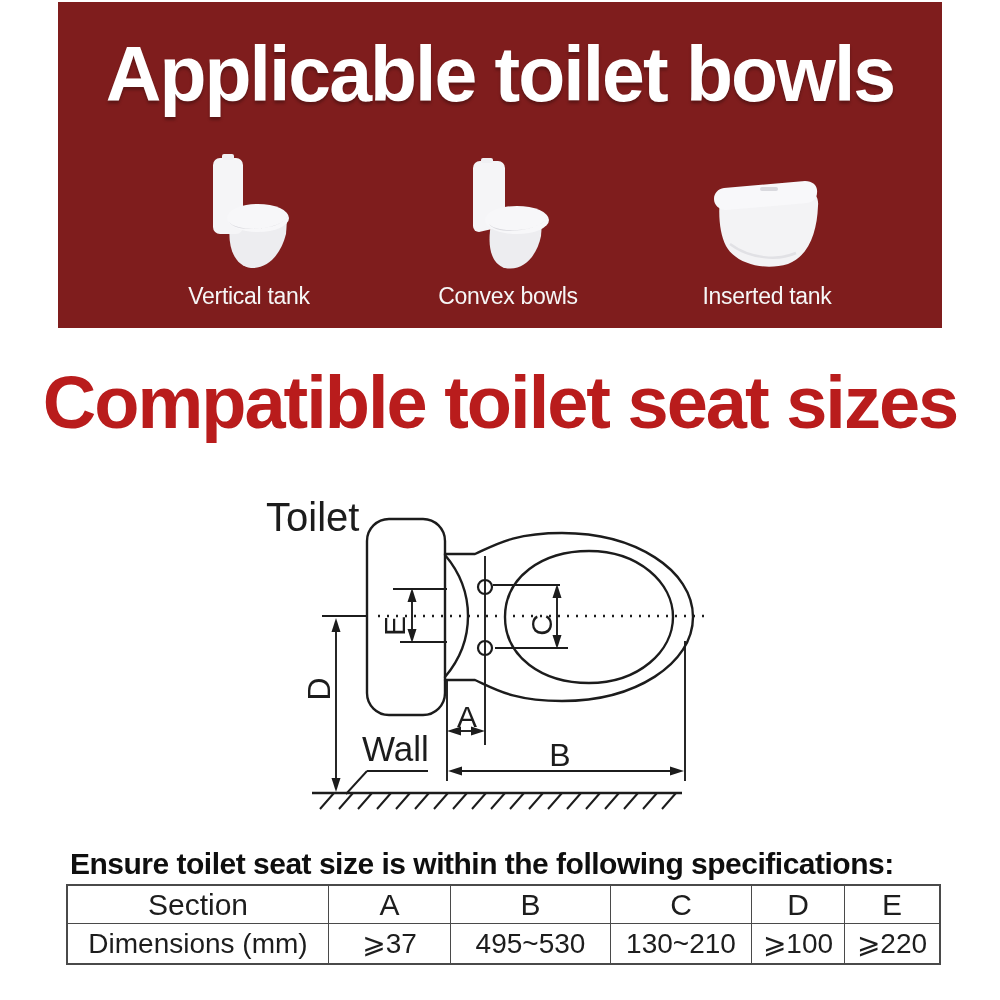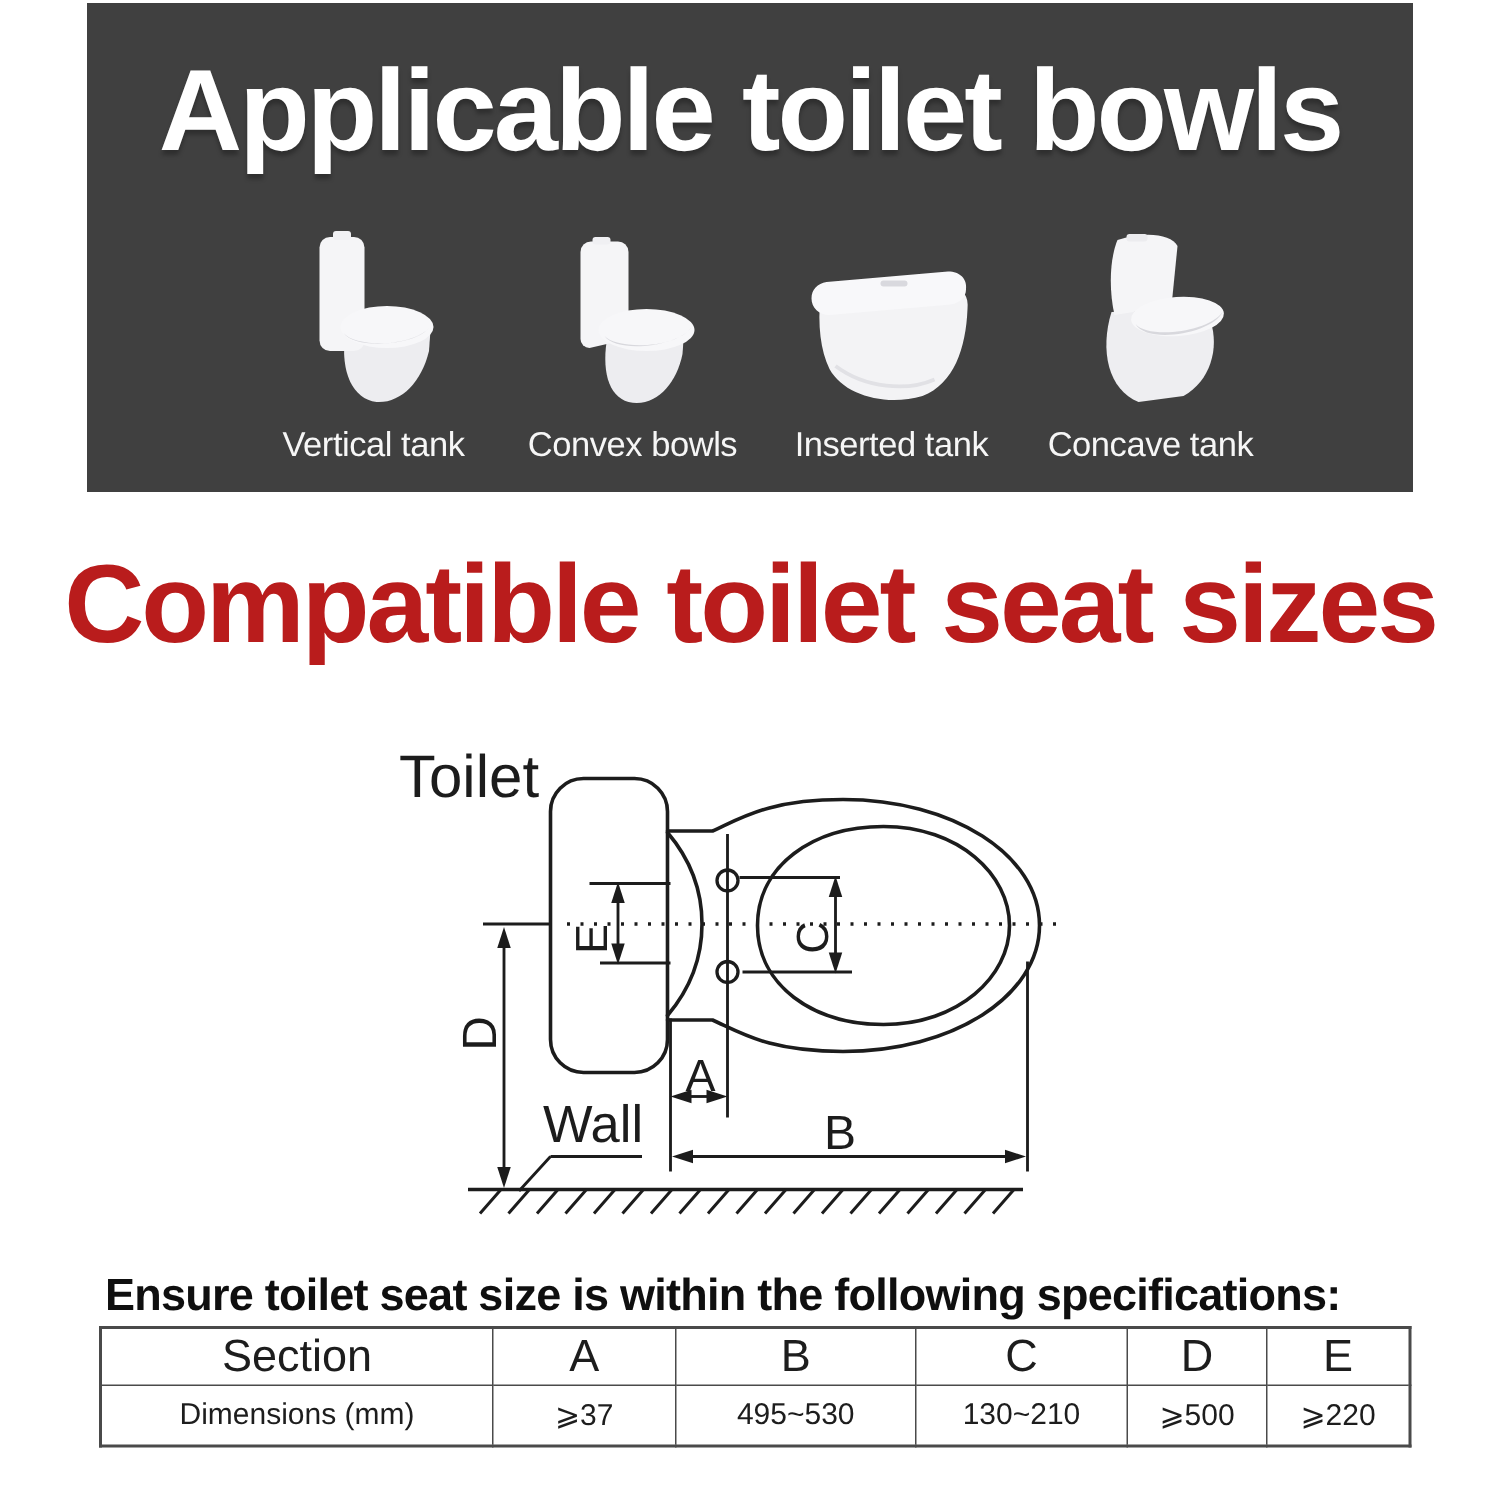--- a/index.html
+++ b/index.html
@@ -10,7 +10,7 @@
   
   .banner{
     position:absolute;left:58px;top:2px;width:884px;height:326px;
-    background:#404040;
+    background:#7f1d1d;
   }
   .banner-title{
     position:absolute;top:30px;left:0;width:100%;

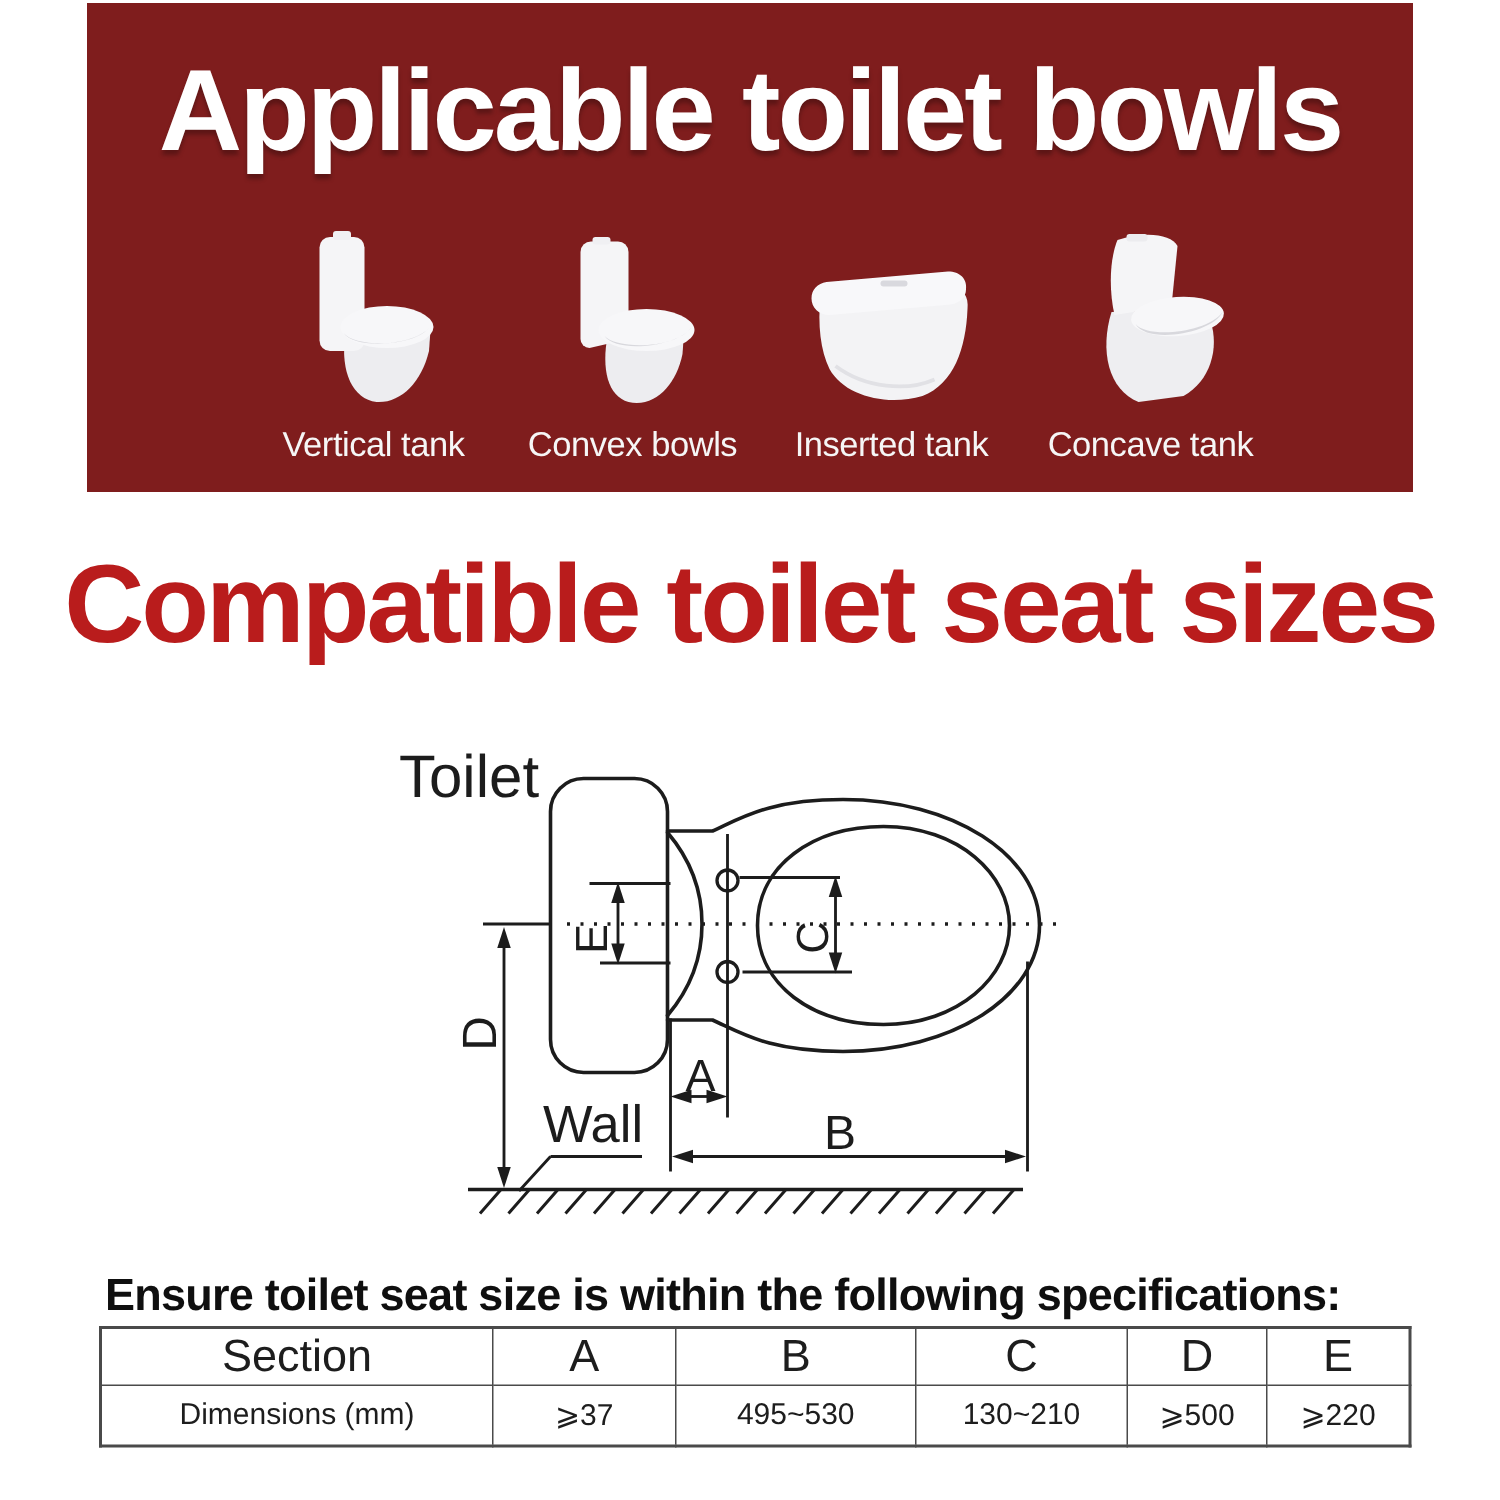--- a/index.html
+++ b/index.html
@@ -101,16 +101,6 @@
       <div class="toilet-label">Inserted tank</div>
     </div>
 
-    <div class="toilet-cell">
-      <svg width="104" height="120" viewBox="0 0 104 120">
-        <path d="M26,54 C18,80 24,106 44,114 L74,110 C92,100 98,78 92,60 L88,52 Z" fill="#eeeef1"></path>
-        <path d="M30,6 C48,0 66,2 70,10 L66,50 L28,56 C24,38 25,18 30,6 Z" fill="#f5f5f7"></path>
-        <rect x="36" y="2" width="14" height="5" rx="2" fill="#ececef"></rect>
-        <ellipse cx="70" cy="57" rx="31" ry="13" fill="#f7f7f9" transform="rotate(-4 70 57)"></ellipse>
-        <path d="M42,62 C50,72 90,68 100,54 C94,68 50,76 42,62 Z" fill="#d8d8dd"></path>
-      </svg>
-      <div class="toilet-label">Concave tank</div>
-    </div>
 
   </div>
 </div>

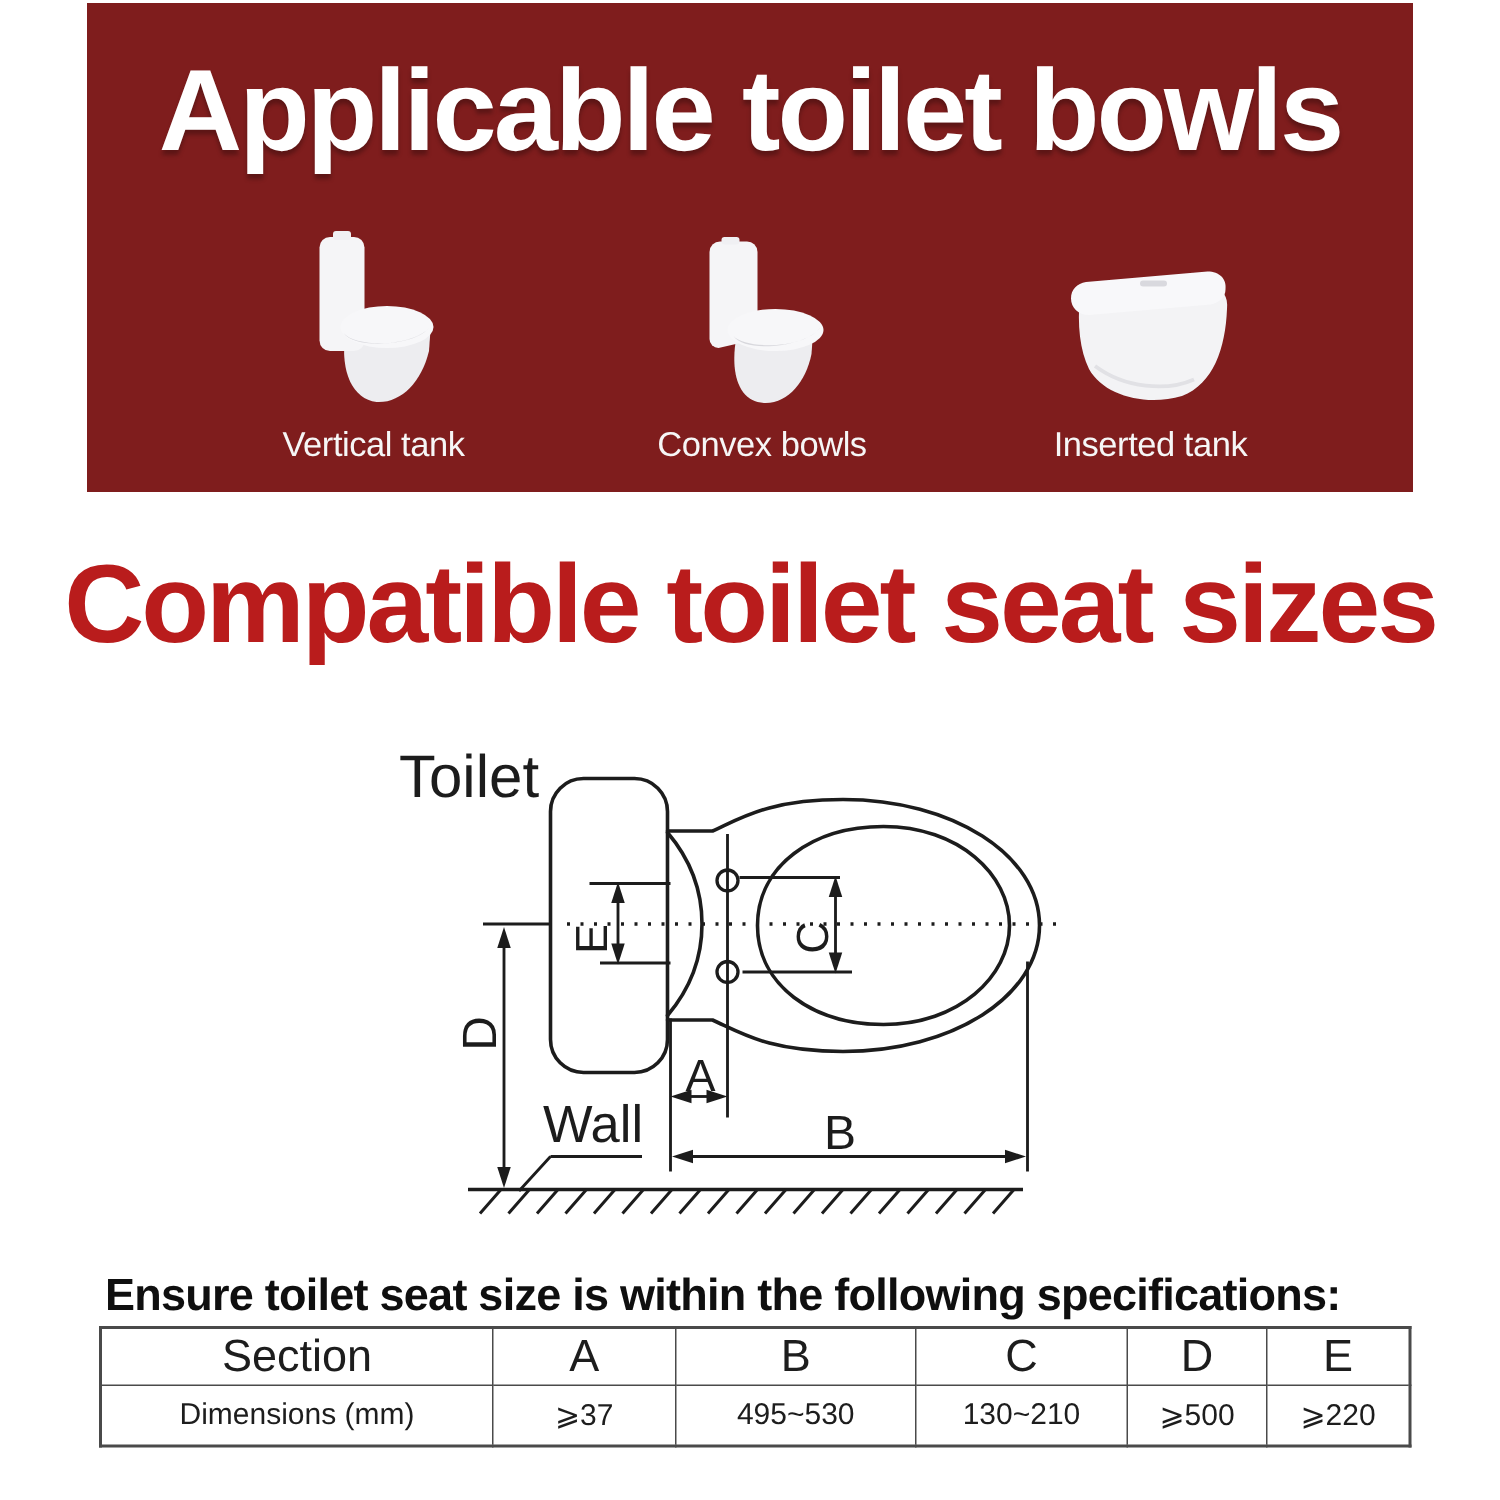--- a/index.html
+++ b/index.html
@@ -52,7 +52,7 @@
     padding:0;font-weight:400;overflow:hidden;white-space:nowrap;
   }
   table.spec-table tr.hdr td{height:37px;font-size:30px;}
-  table.spec-table tr.val td{height:39px;font-size:20px;}
+  table.spec-table tr.val td{height:39px;font-size:28px;}
   table.spec-table{border:2px solid #4a4a4a;}
   .col-section{width:260px;}
   .col-a{width:121px;}

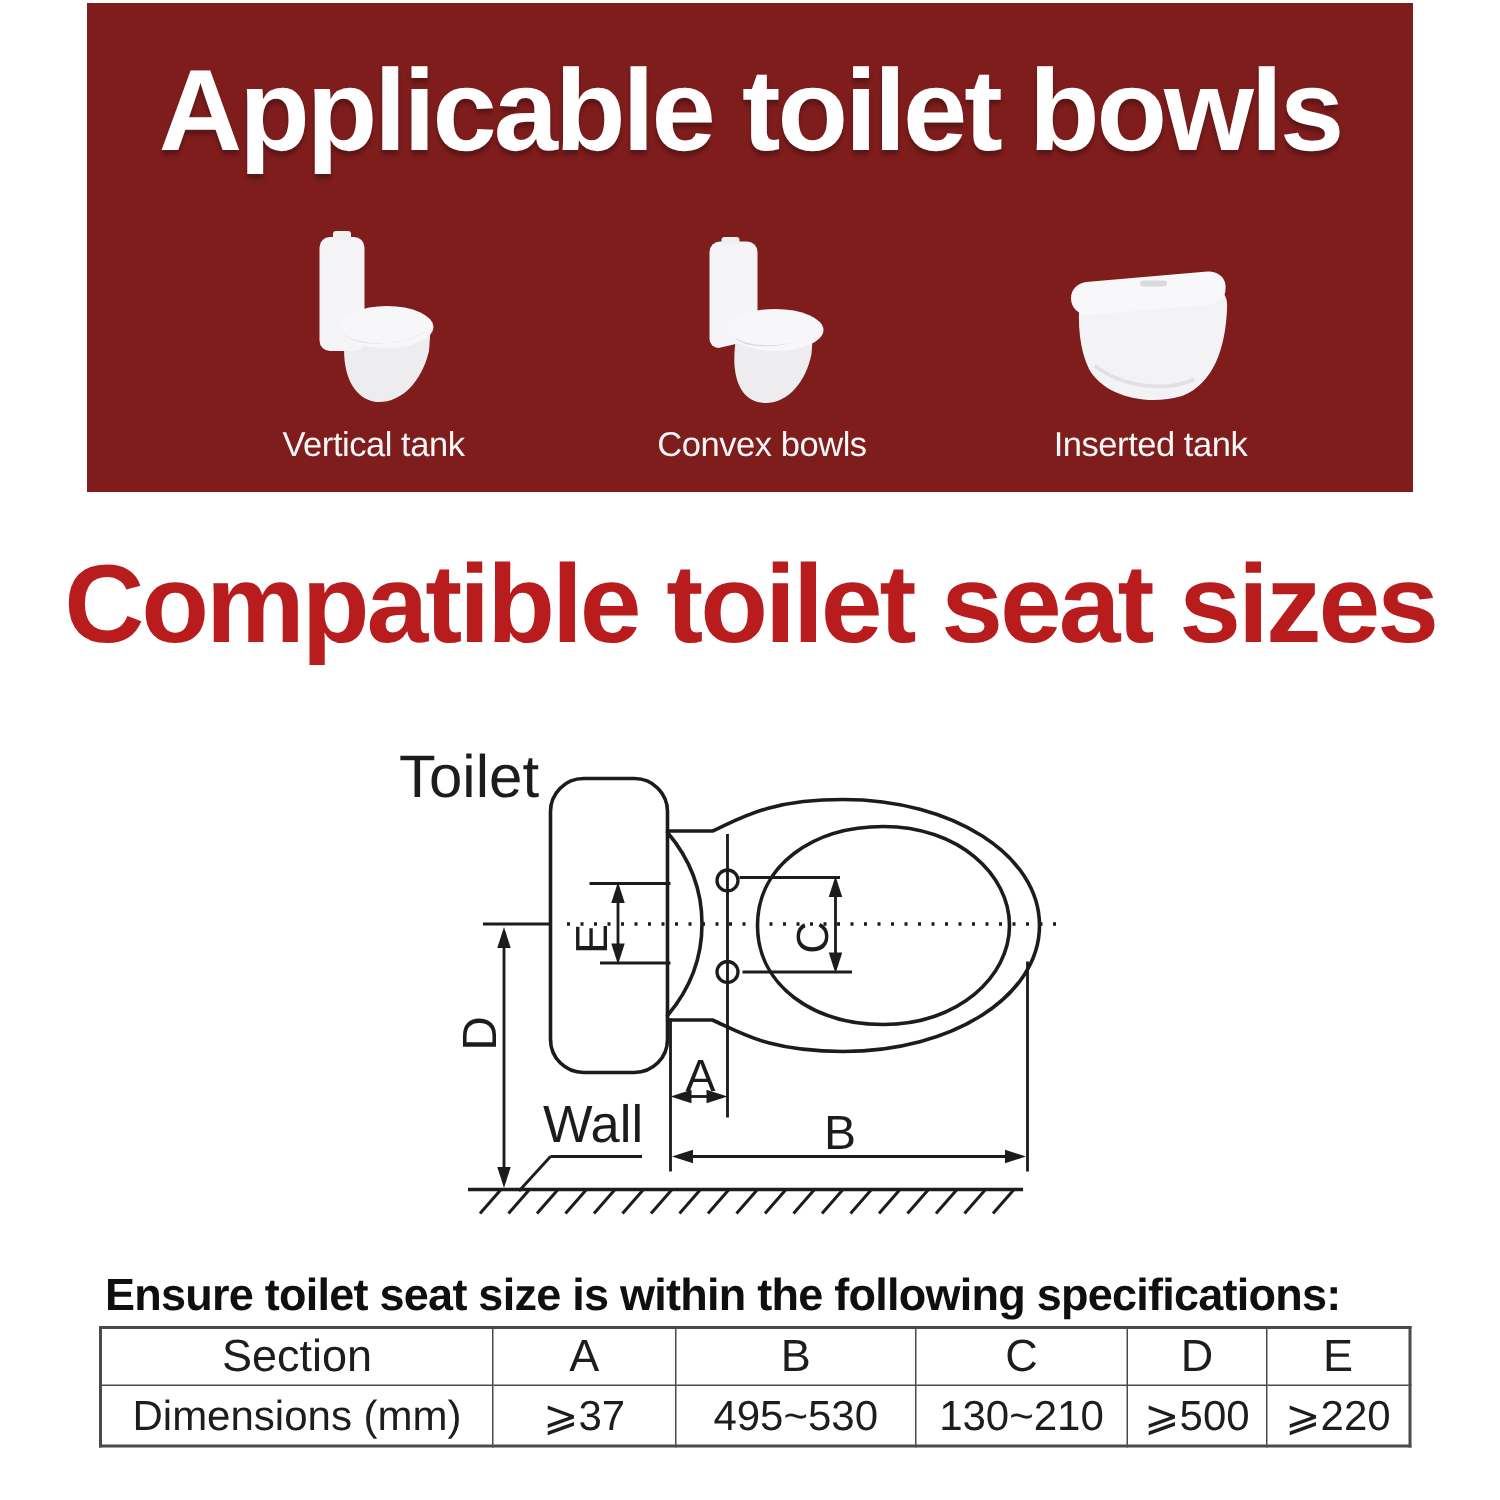--- a/index.html
+++ b/index.html
@@ -193,7 +193,7 @@
     <td>⩾37</td>
     <td>495~530</td>
     <td>130~210</td>
-    <td>⩾500</td>
+    <td>⩾100</td>
     <td>⩾220</td>
   </tr>
 </tbody>

